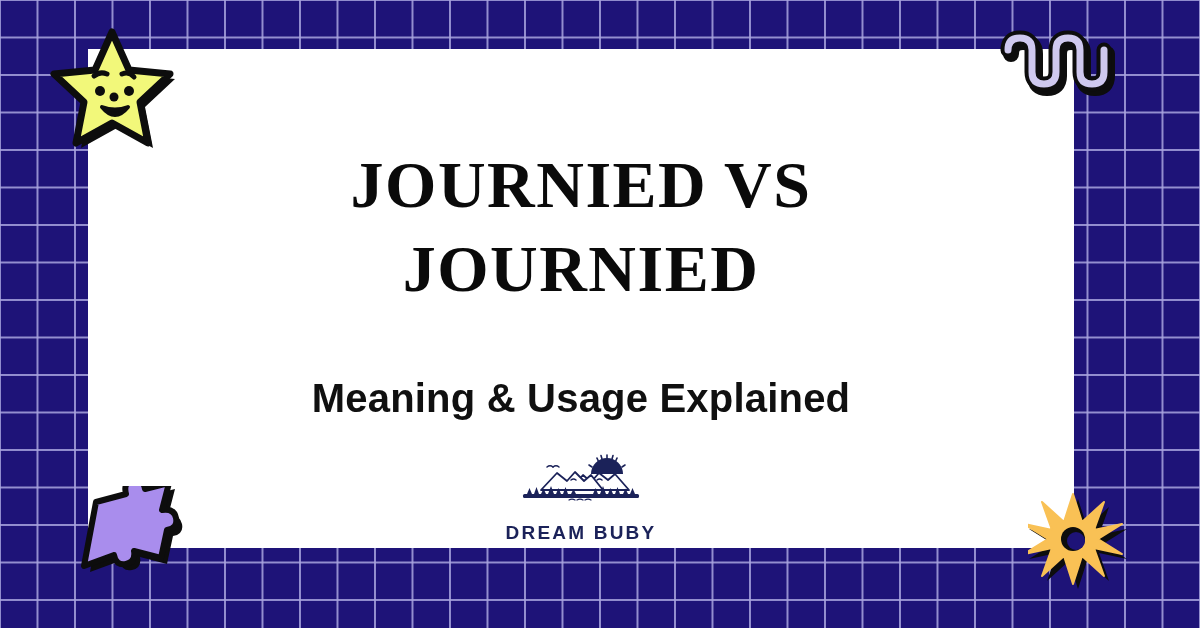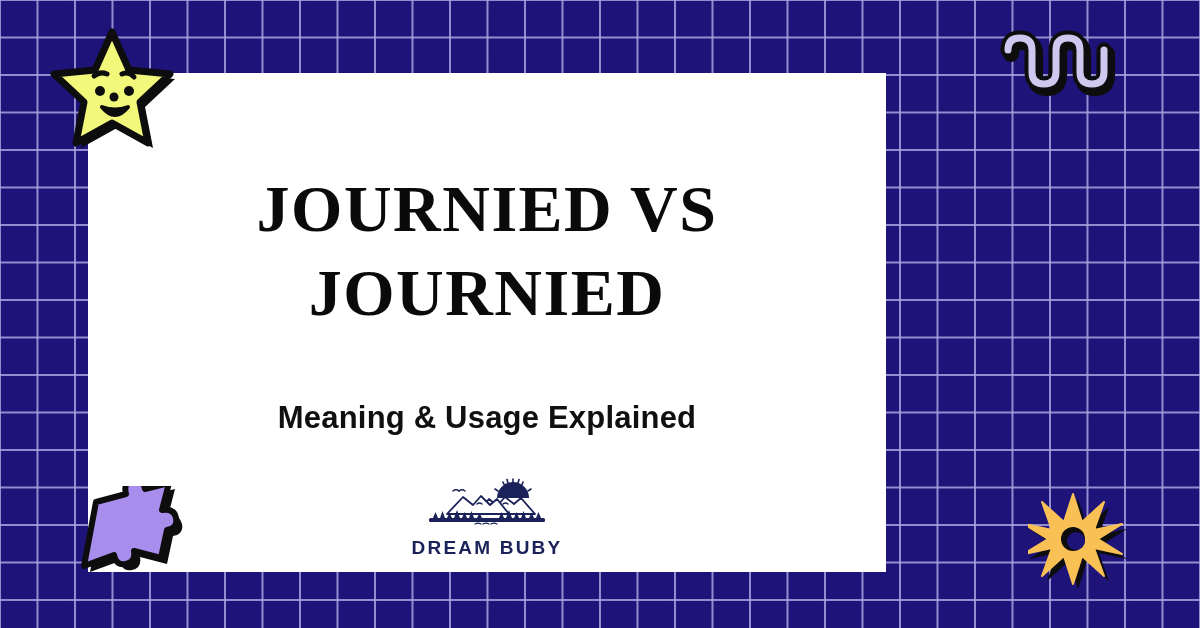--- a/index.html
+++ b/index.html
@@ -25,8 +25,8 @@
   #card {
     position: absolute;
     left: 88px;
-    top: 73px;
-    width: 798px;
+    top: 49px;
+    width: 986px;
     height: 499px;
     background: #ffffff;
     z-index: 5;

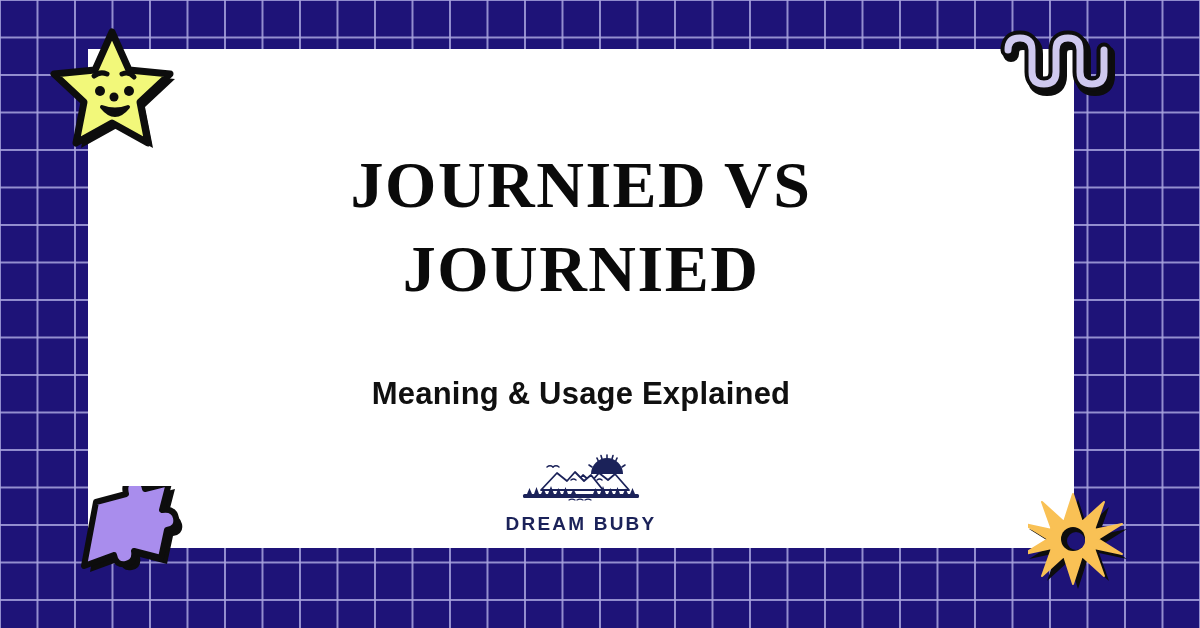--- a/index.html
+++ b/index.html
@@ -57,7 +57,7 @@
     text-align: center;
     font-family: "Liberation Sans", sans-serif;
     font-weight: 700;
-    font-size: 31px;
+    font-size: 40px;
     letter-spacing: 0.2px;
     color: #101010;
   }

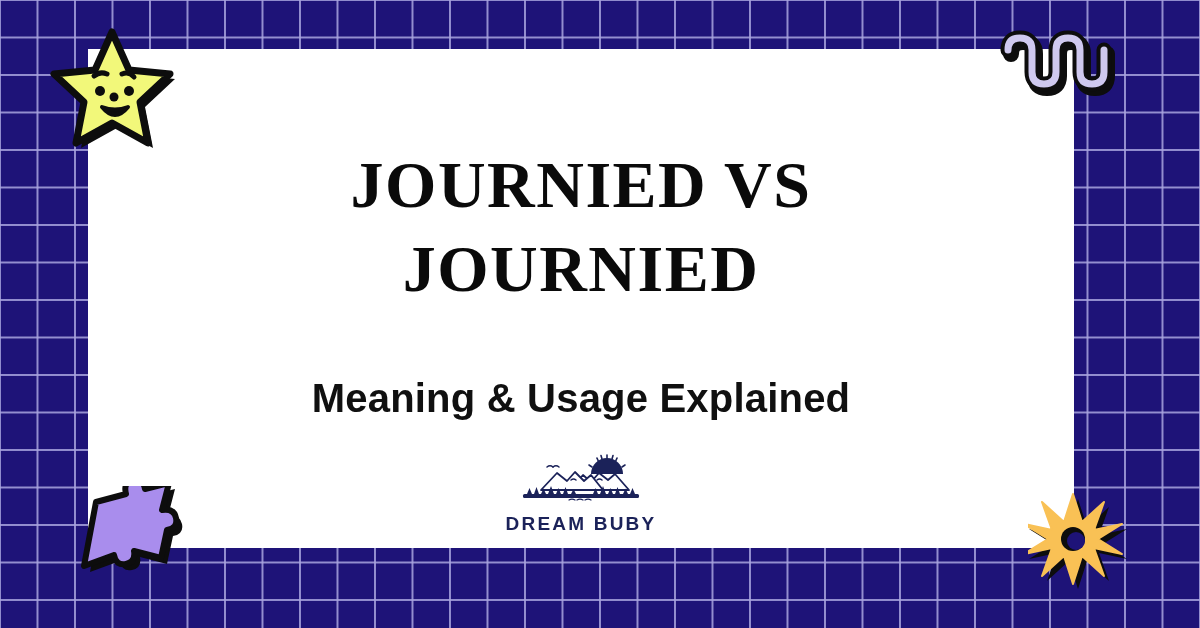--- a/index.html
+++ b/index.html
@@ -81,7 +81,7 @@
     font-size: 19px;
     letter-spacing: 2.2px;
     color: #1b2259;
-    margin-top: 8px;
+    margin-top: 17px;
   }
 
   

